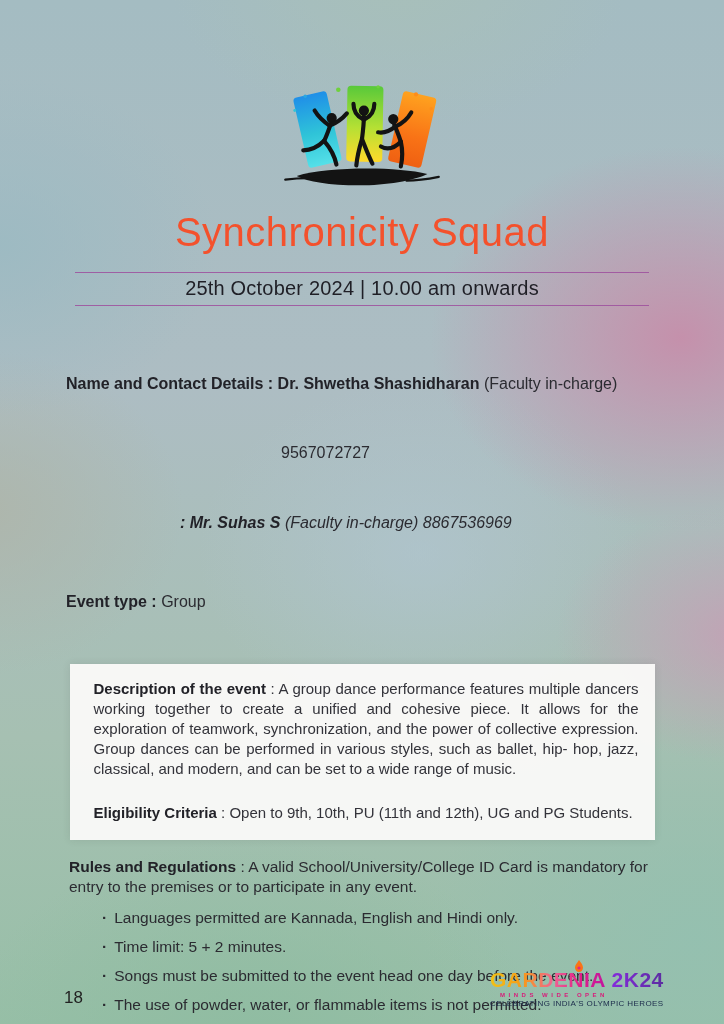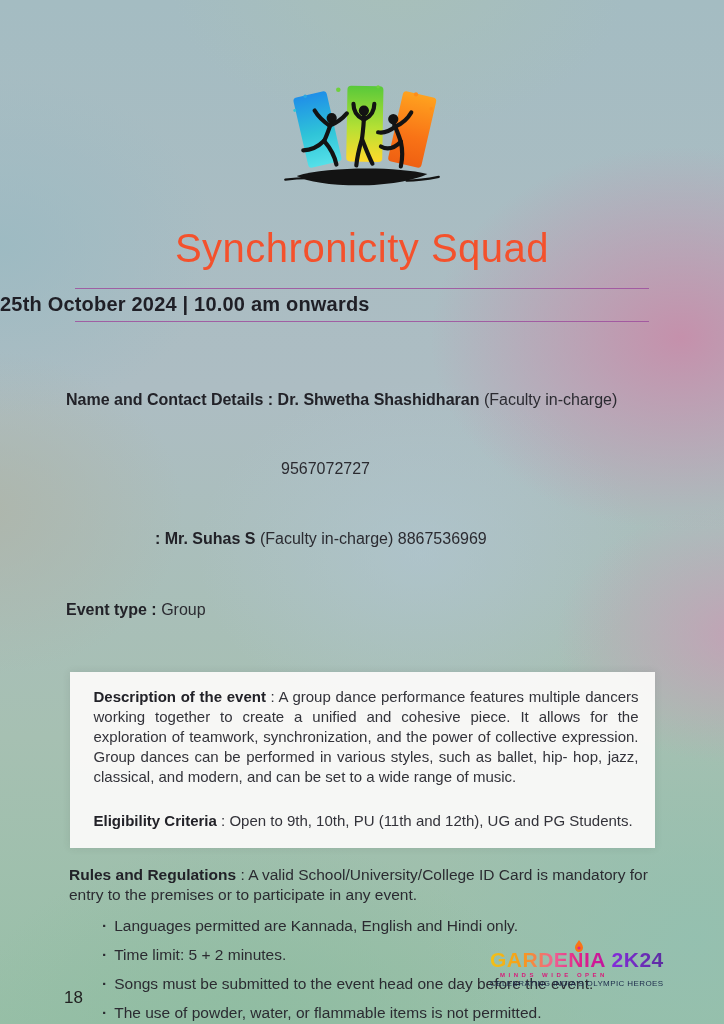--- a/index.html
+++ b/index.html
@@ -23,7 +23,7 @@
   .logo-wrap { padding-top:82px; text-align:center; }
   .logo-wrap svg { display:inline-block; }
   h1.event-title {
-    margin-top:28px; text-align:center;
+    margin-top:12px; text-align:center;
     font-size:40px; font-weight:500; letter-spacing:0.5px; color:#f4512c;
   }
   .divider { width:574px; height:1px; background:#9d4f9d; opacity:0.85; margin:0 auto; }

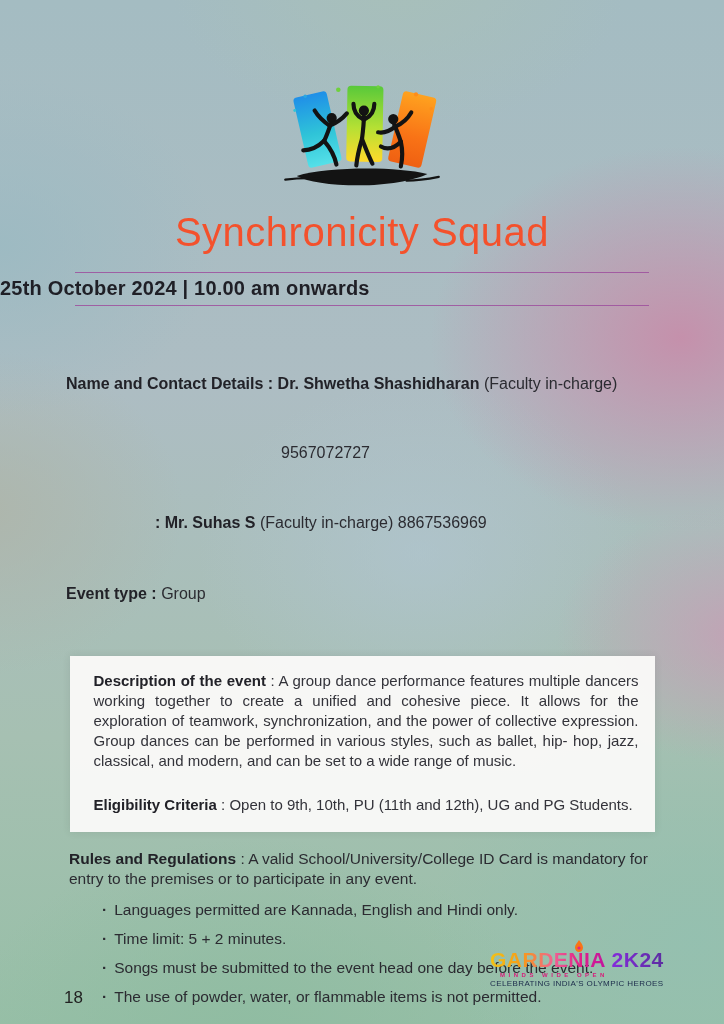--- a/index.html
+++ b/index.html
@@ -30,7 +30,7 @@
   .divider.top { margin-top:17px; }
   .divider.bottom { margin-top:3px; }
   .event-datetime {
-    font-size:20px; font-weight:700; color:#1f1f26;
+    text-align:center; font-size:20px; font-weight:400; color:#1f1f26;
     padding:4px 0 2px 0; letter-spacing:0.2px;
   }
   .contact { margin:25px 62px 0 66px; font-size:16px; line-height:21px; white-space:pre-wrap; }

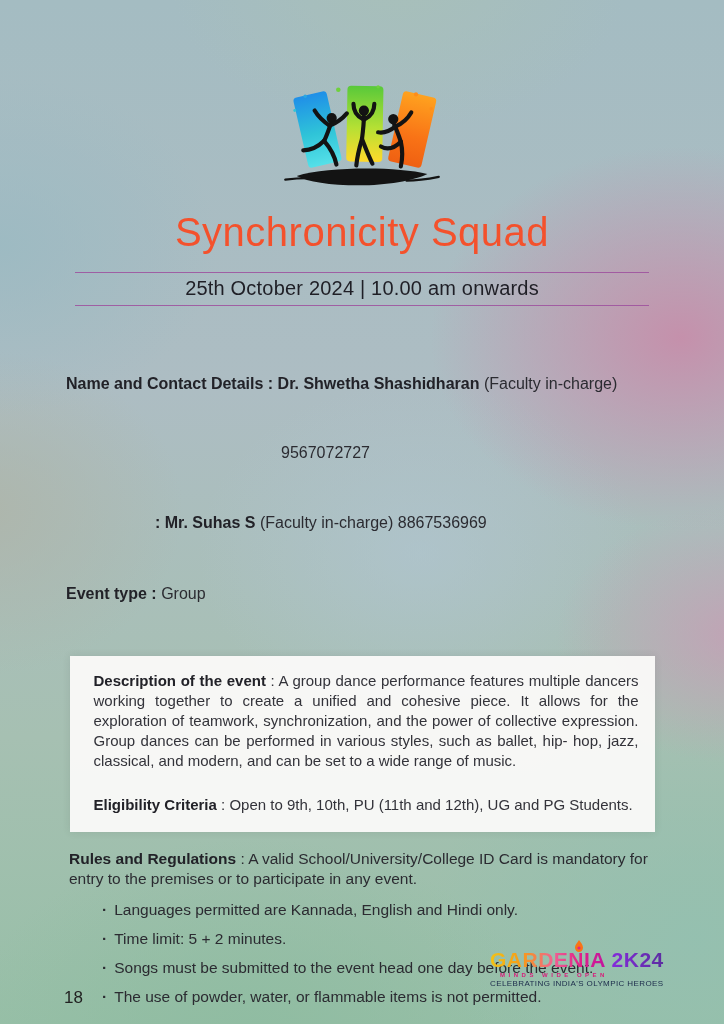--- a/index.html
+++ b/index.html
@@ -36,7 +36,7 @@
   .contact { margin:25px 62px 0 66px; font-size:16px; line-height:21px; white-space:pre-wrap; }
   .b { font-weight:700; color:#222228; }
   .contact .phone-line { margin-left:215px; margin-top:6px; }
-  .contact .person2-line { margin-left:89px; margin-top:7px; }
+  .contact .person2-line { margin-left:114px; margin-top:7px;font-style:italic; }
   .contact .event-type-line { margin-top:8px; }
   .desc-box {
     width:585px; margin:10px auto 0 auto; background:rgba(251,250,249,0.95);

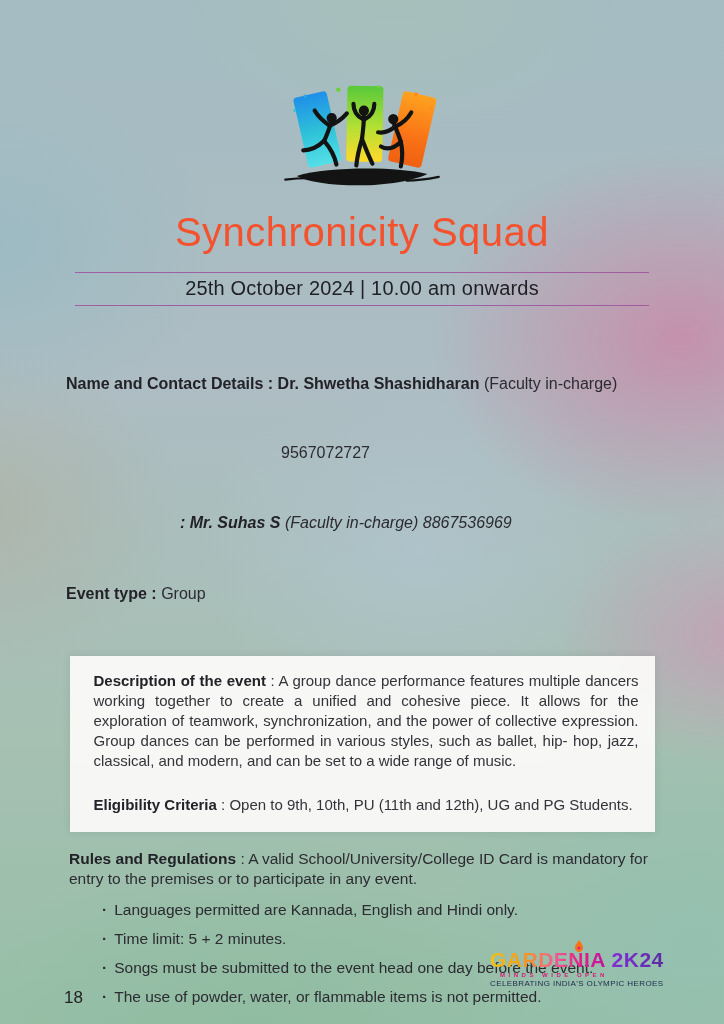--- a/index.html
+++ b/index.html
@@ -37,7 +37,7 @@
   .b { font-weight:700; color:#222228; }
   .contact .phone-line { margin-left:215px; margin-top:6px; }
   .contact .person2-line { margin-left:114px; margin-top:7px;font-style:italic; }
-  .contact .event-type-line { margin-top:8px; }
+  .contact .event-type-line { margin-top:16px; }
   .desc-box {
     width:585px; margin:10px auto 0 auto; background:rgba(251,250,249,0.95);
     padding:15px 16px 16px 24px; box-shadow:0 0 8px rgba(40,40,40,0.10);

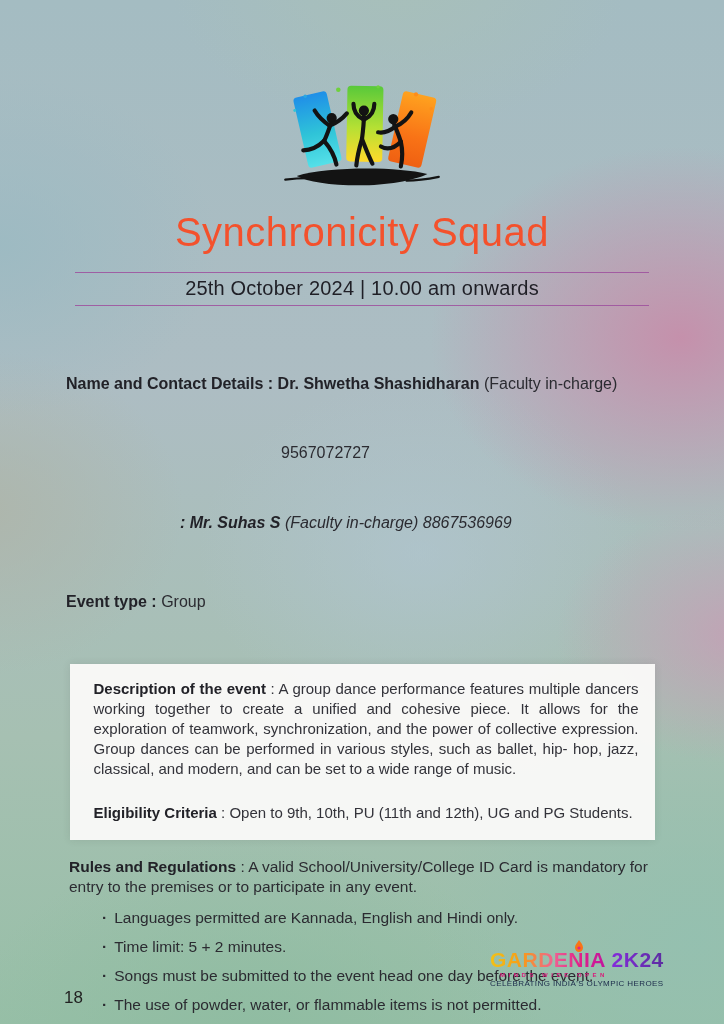--- a/index.html
+++ b/index.html
@@ -50,7 +50,7 @@
   .bullet { padding-left:24px; text-indent:16px; margin-bottom:9px; white-space:pre-wrap; }
   .bullet .dot { margin-right:7px; font-weight:700; }
   .page-number { position:absolute; left:64px; bottom:16px; font-size:17px; color:#222; }
-  .gardenia { position:absolute; right:38px; bottom:36px; width:196px; }
+  .gardenia { position:absolute; right:38px; bottom:16px; width:196px; }
   .g-line1 { position:relative; font-size:21px; font-weight:800; letter-spacing:0.5px; line-height:1; }
   .g-grad, .g-year { color:#d4145a; }
   @supports ((-webkit-background-clip:text) or (background-clip:text)) {

